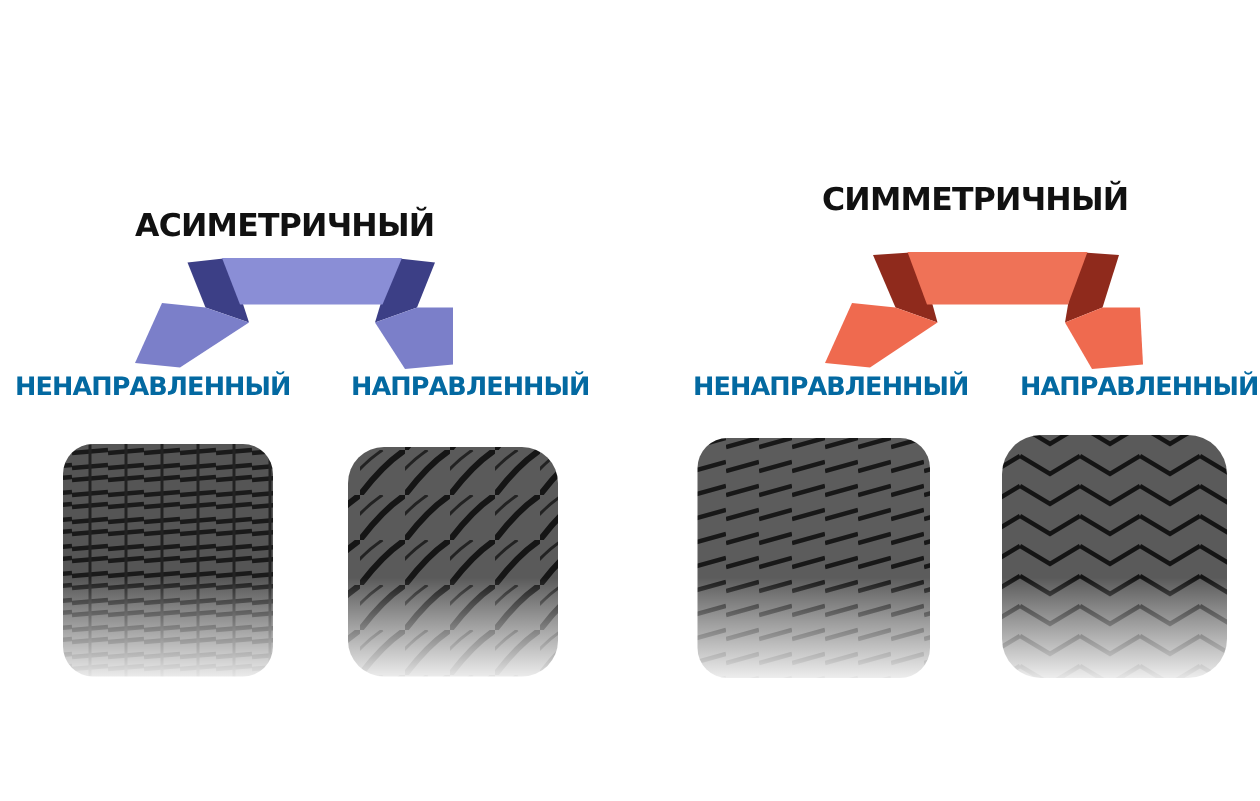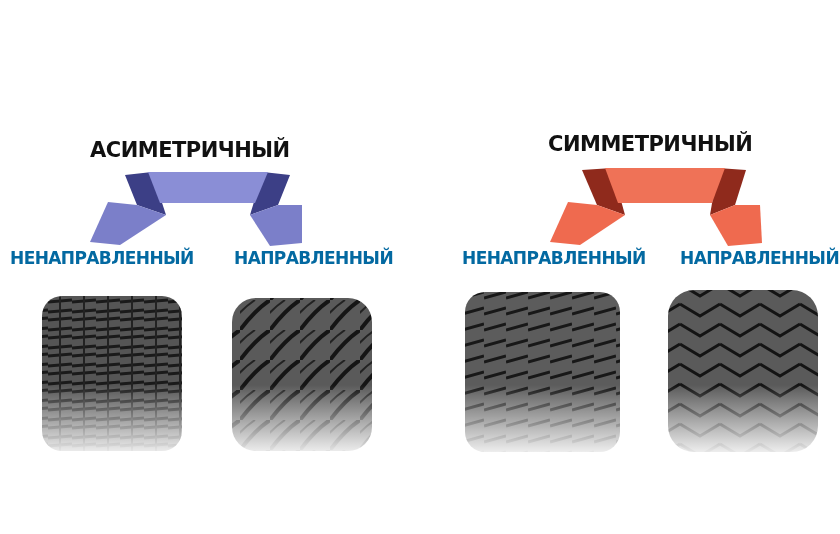--- a/index.html
+++ b/index.html
@@ -74,7 +74,7 @@
 <div class="label" style="left:10px;top:248px;">НЕНАПРАВЛЕННЫЙ</div>
 <div class="label" style="left:234px;top:248px;">НАПРАВЛЕННЫЙ</div>
 
-<div class="title" style="left:548px;top:132px;">СИММЕТРИЧНЫЙ</div>
+<div class="title" style="left:548px;top:121px;">СИММЕТРИЧНЫЙ</div>
 <div class="label" style="left:462px;top:248px;">НЕНАПРАВЛЕННЫЙ</div>
 <div class="label" style="left:680px;top:248px;">НАПРАВЛЕННЫЙ</div>
 

